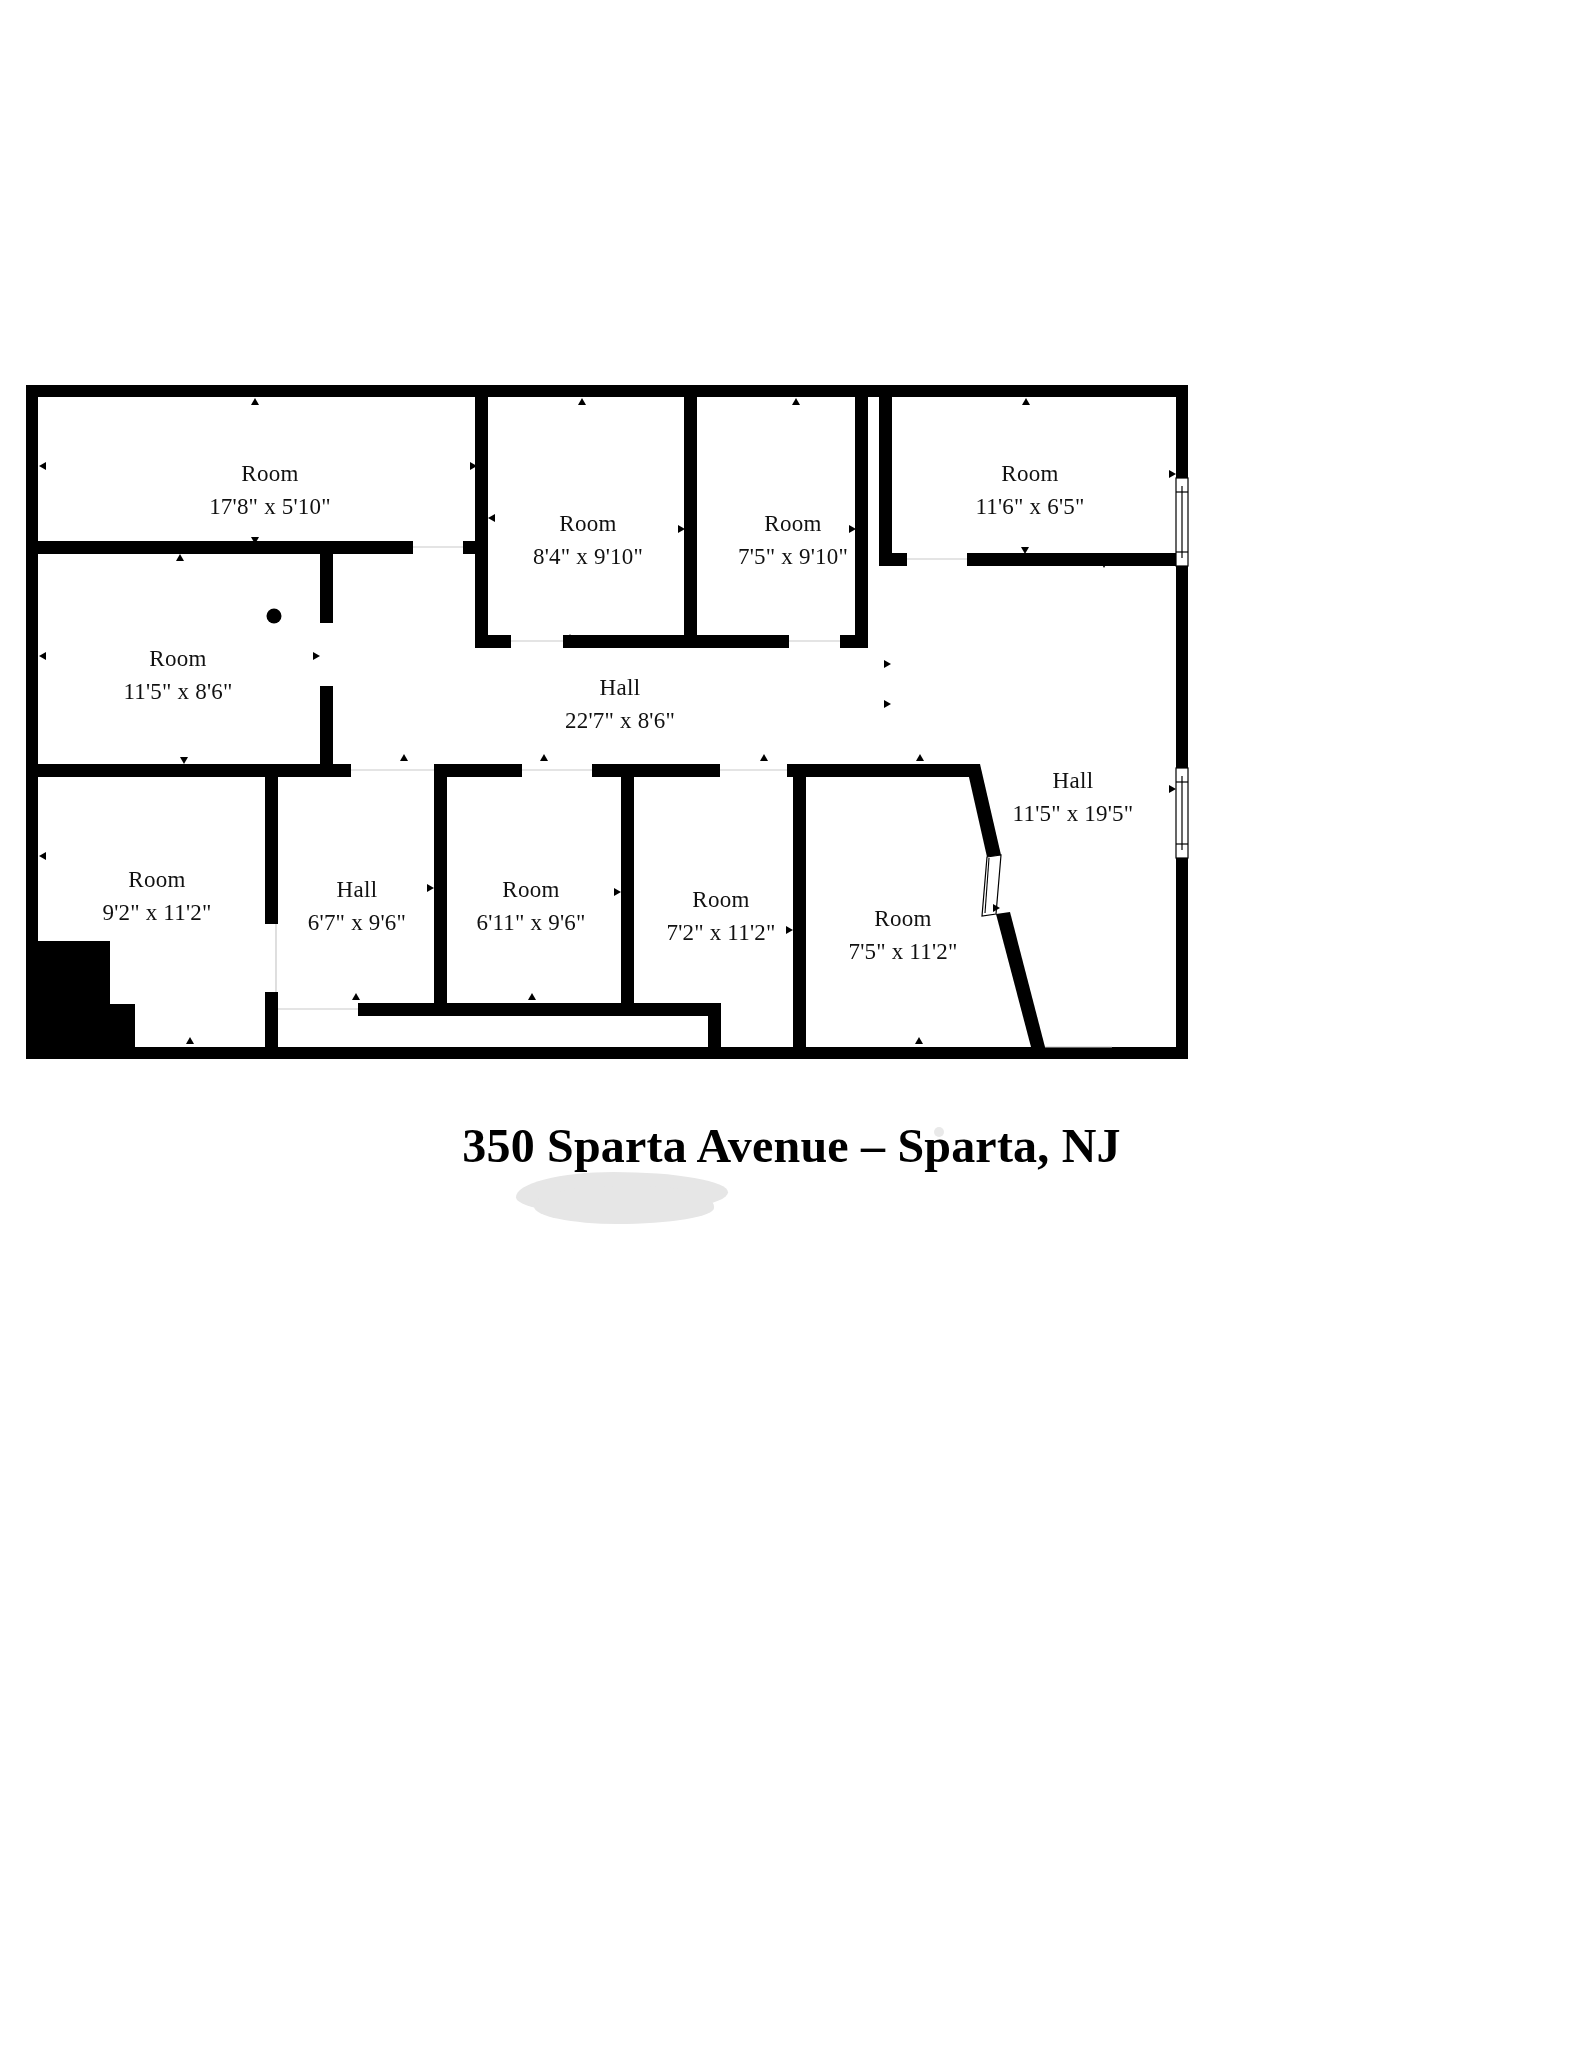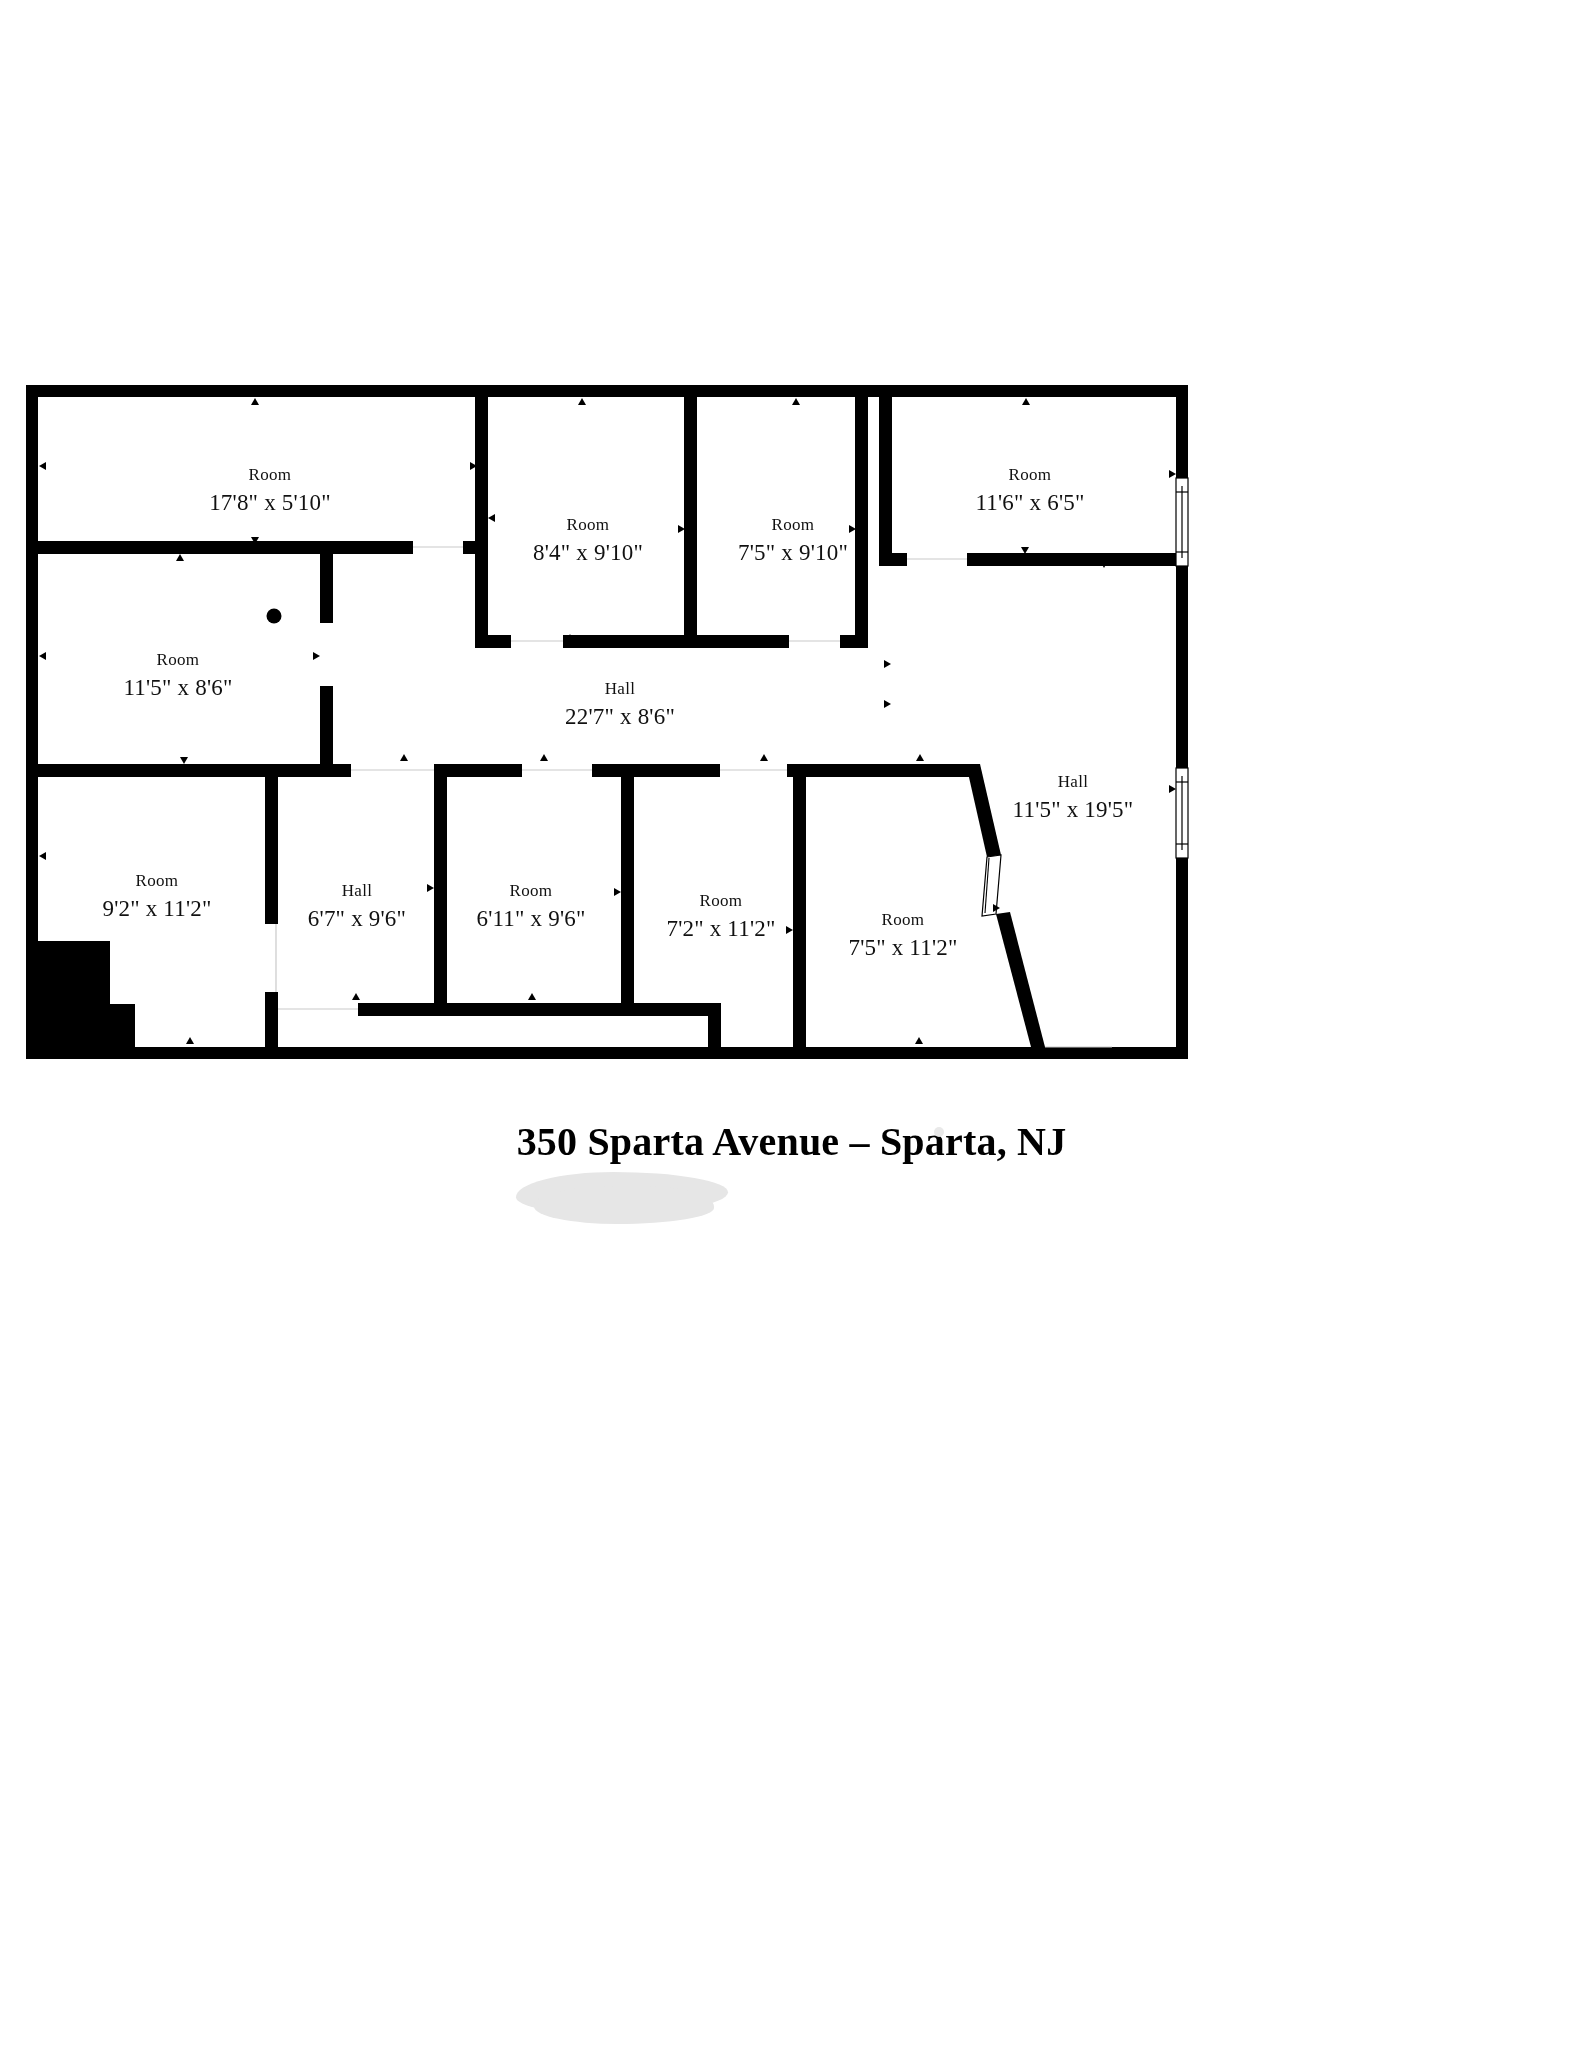--- a/index.html
+++ b/index.html
@@ -41,7 +41,7 @@
   }
   .room-label .rl-name {
     display: block;
-    font-size: 17px;
+    font-size: 23px;
     letter-spacing: 0.3px;
   }
   .room-label .rl-dims {

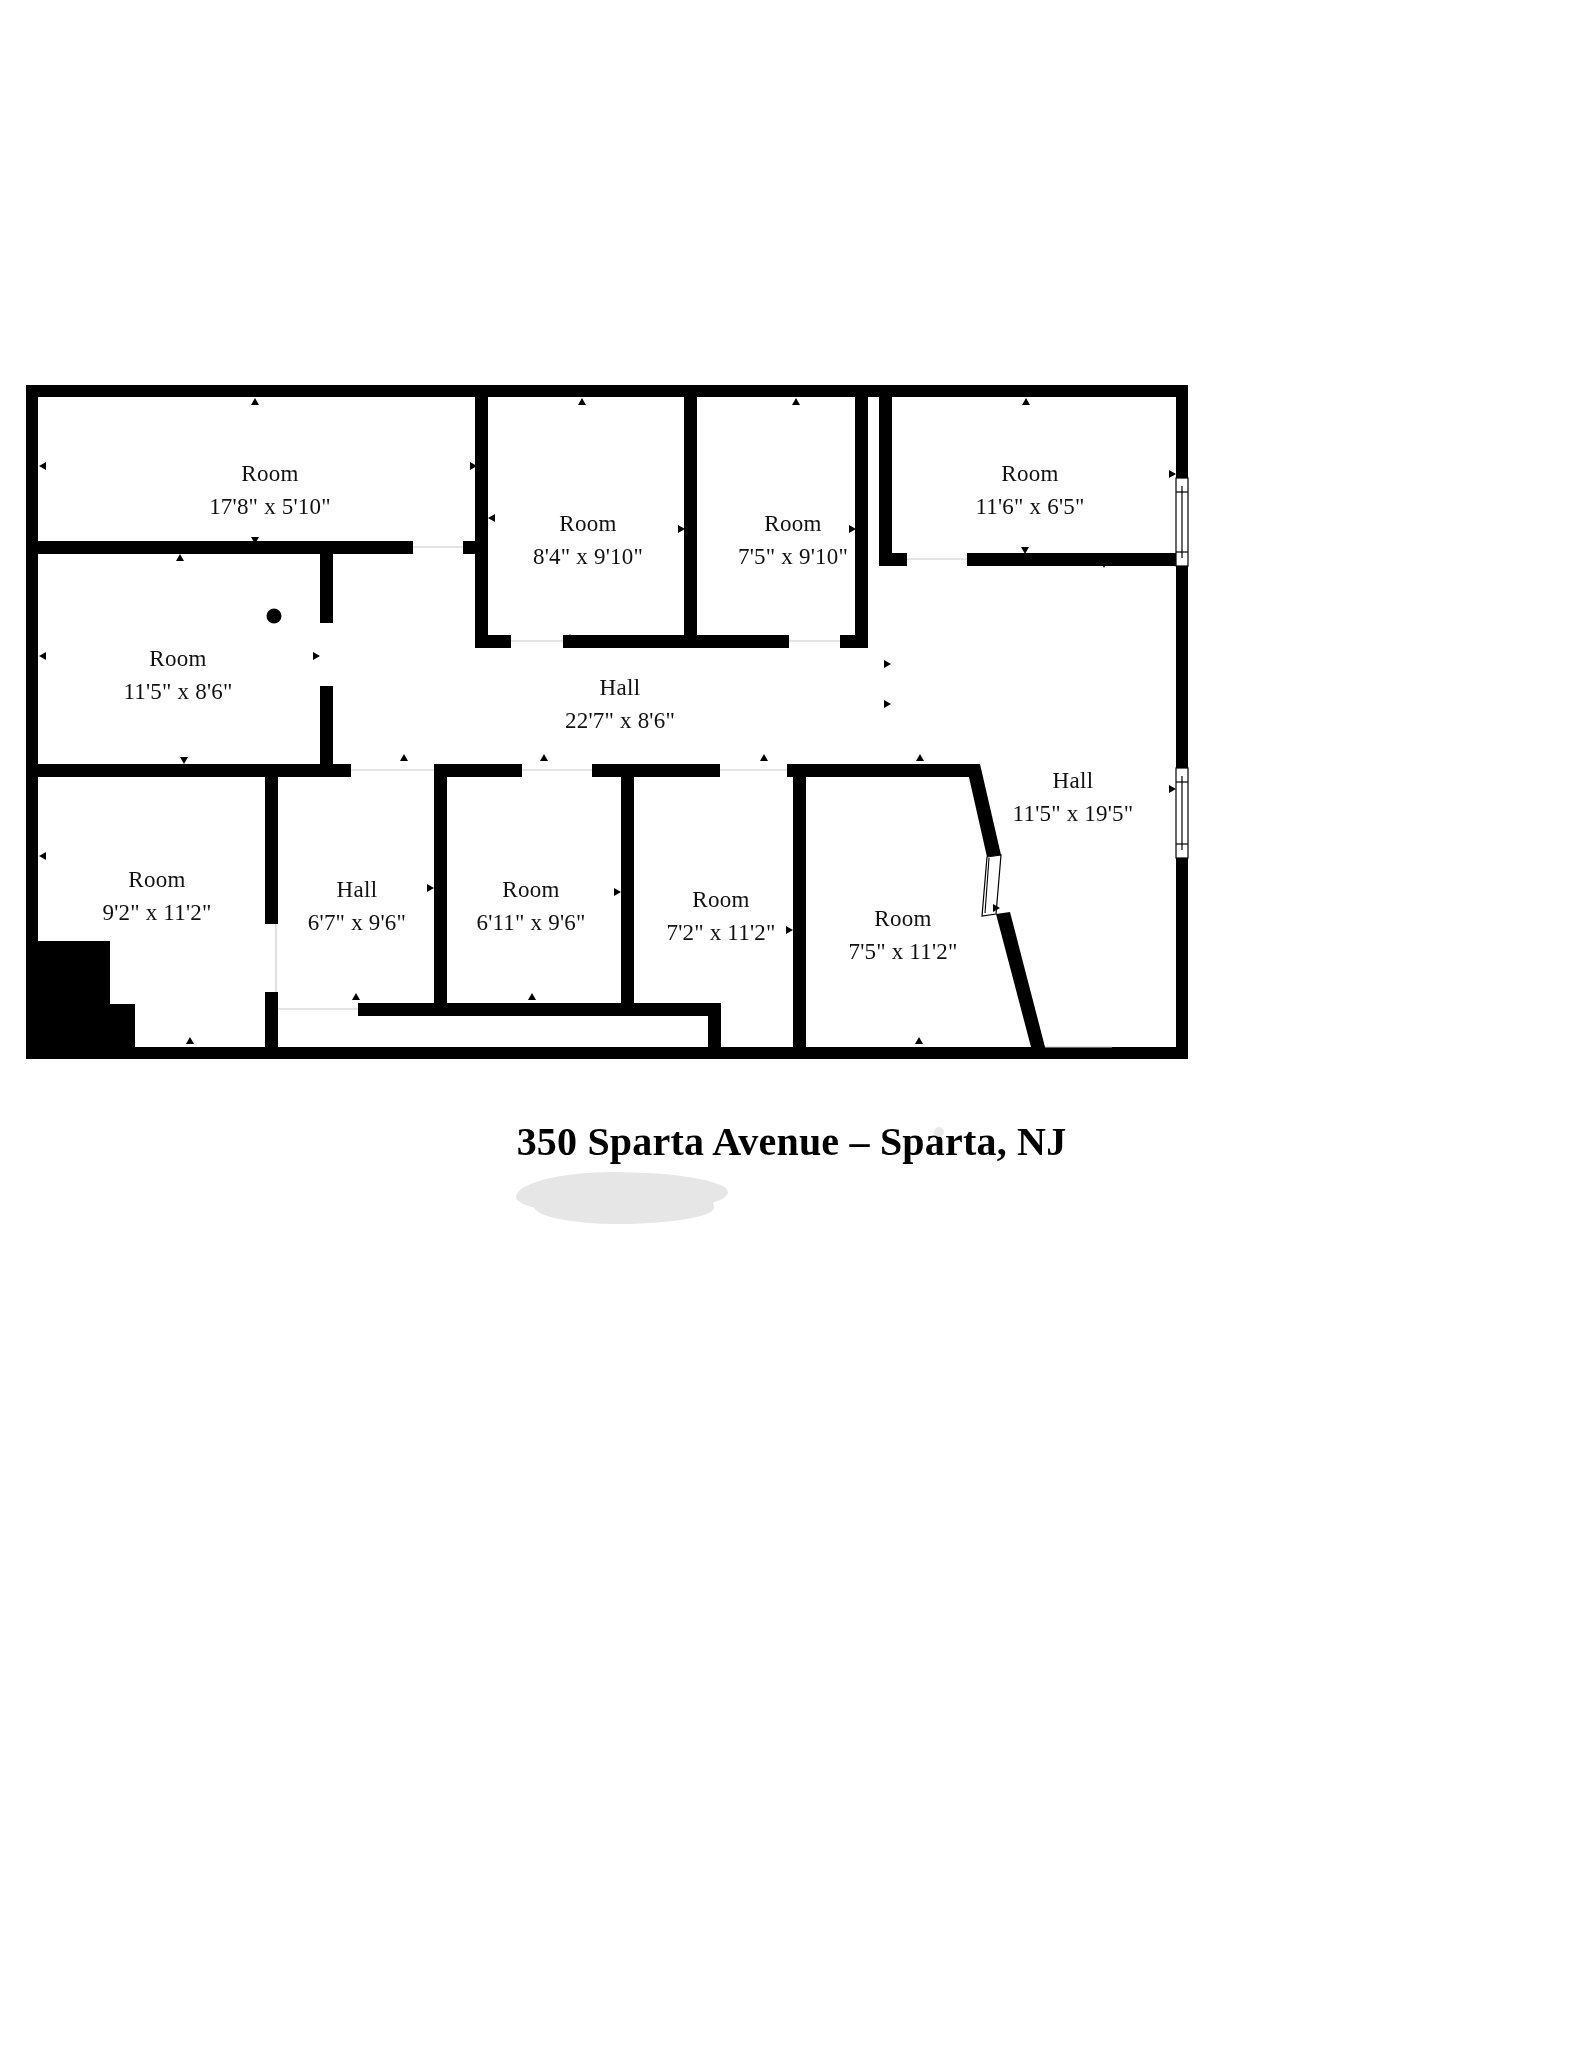--- a/index.html
+++ b/index.html
@@ -57,7 +57,7 @@
     text-align: center;
     font-family: "Liberation Serif", "DejaVu Serif", serif;
     font-weight: bold;
-    font-size: 40px;
+    font-size: 48px;
     color: #000000;
     letter-spacing: 0.2px;
   }

